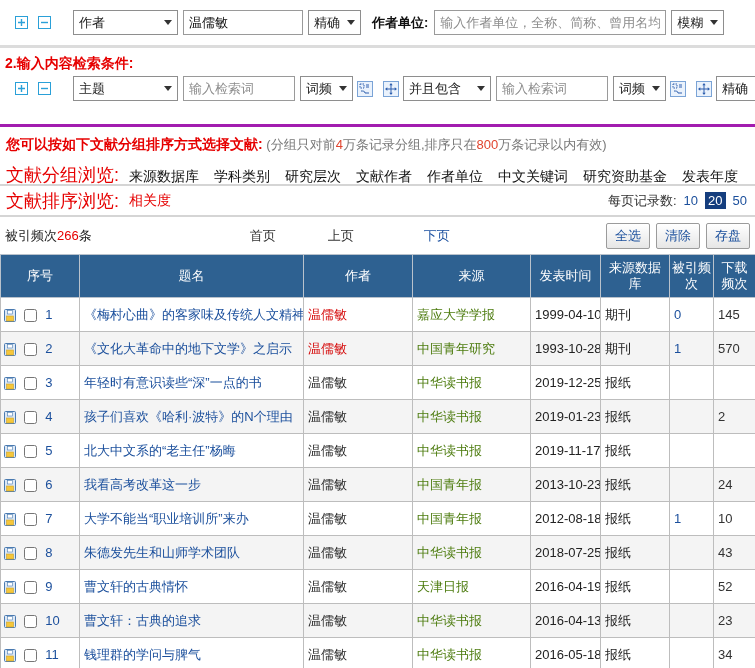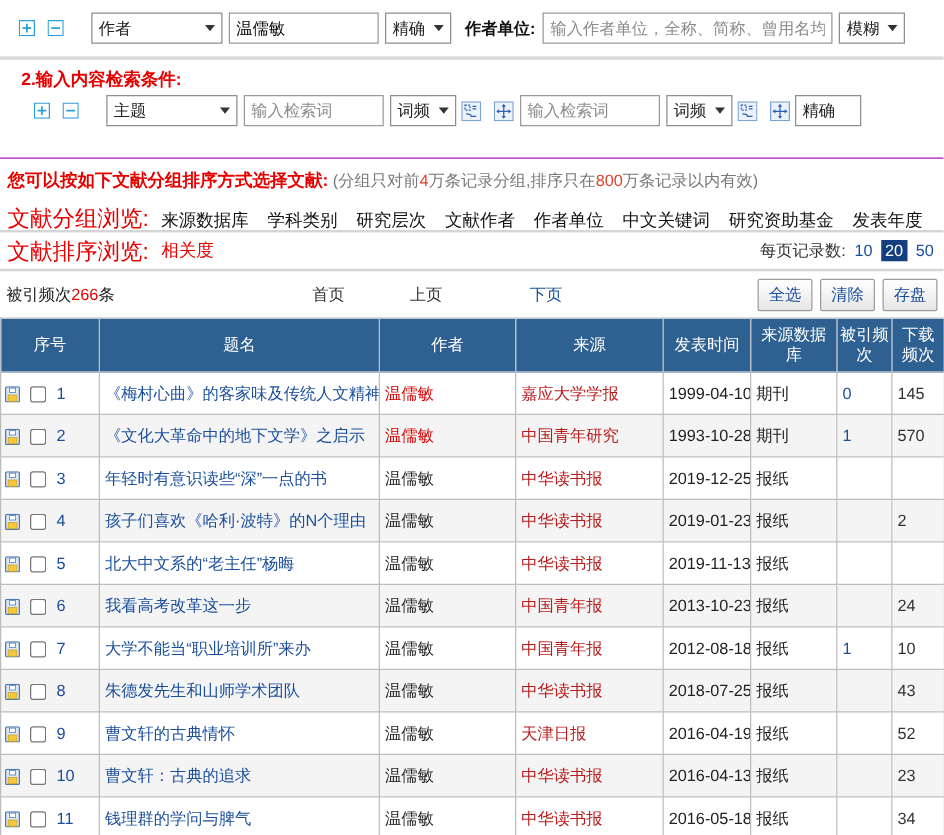--- a/index.html
+++ b/index.html
@@ -36,7 +36,7 @@
   .unit-label { font-weight:bold; margin:0 6px 0 11px; color:#111; flex:none; }
 
   
-  .section2 { height:79px; box-sizing:border-box; padding-top:5px; border-bottom:1px solid #a21caf;padding-left:12px; }
+  .section2 { height:79px; box-sizing:border-box; padding-top:5px; border-bottom:3px solid #a21caf; }
   .sec-title { color:#e60000; font-weight:bold; font-size:14px; margin:2px 0 3px 5px; }
   .controls { display:flex; align-items:center; margin-left:15px; }
   .controls .sq-icon + .sq-icon { margin-left:10px; }

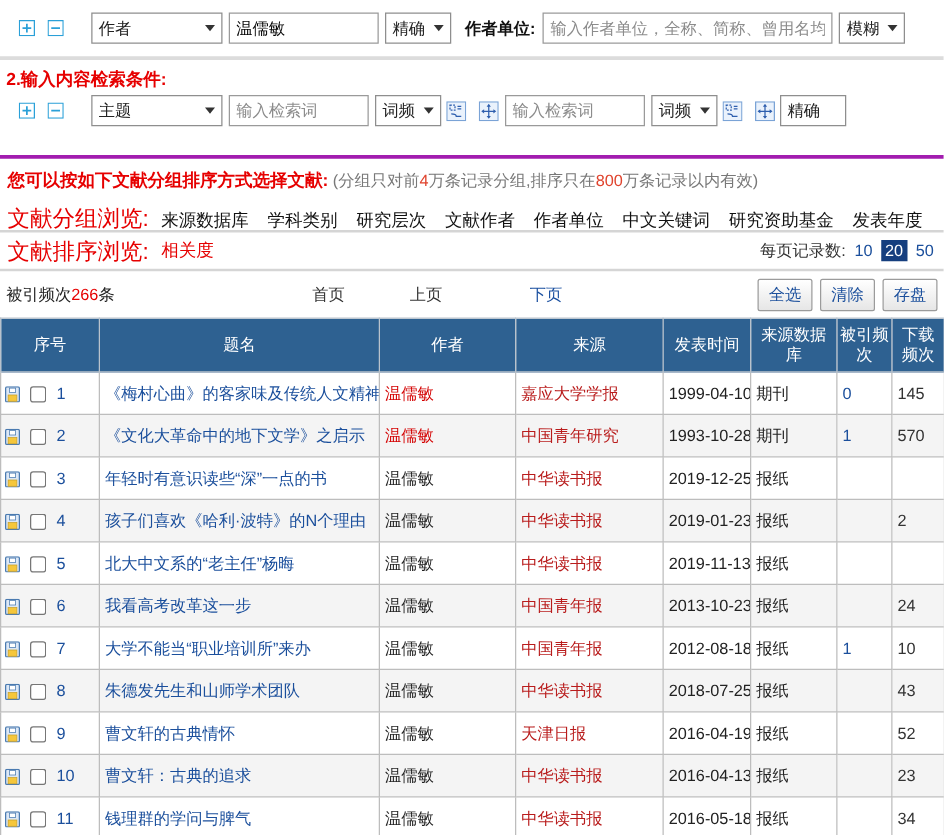--- a/index.html
+++ b/index.html
@@ -174,6 +174,10 @@
           <path d="M8 2L6.3 4.3h3.4zM8 14l-1.7-2.3h3.4zM2 8l2.3-1.7v3.4zM14 8l-2.3-1.7v3.4z" fill="#2f5fae"></path>
         </svg>
     </span>
+    <div class="sel w88 ml4">
+      <span>并且包含</span>
+      <span class="caret"></span>
+    </div>
     <input class="inp w112 ml5" type="text" placeholder="输入检索词" style="">
     <div class="sel w52 ml5">
       <span>词频</span>

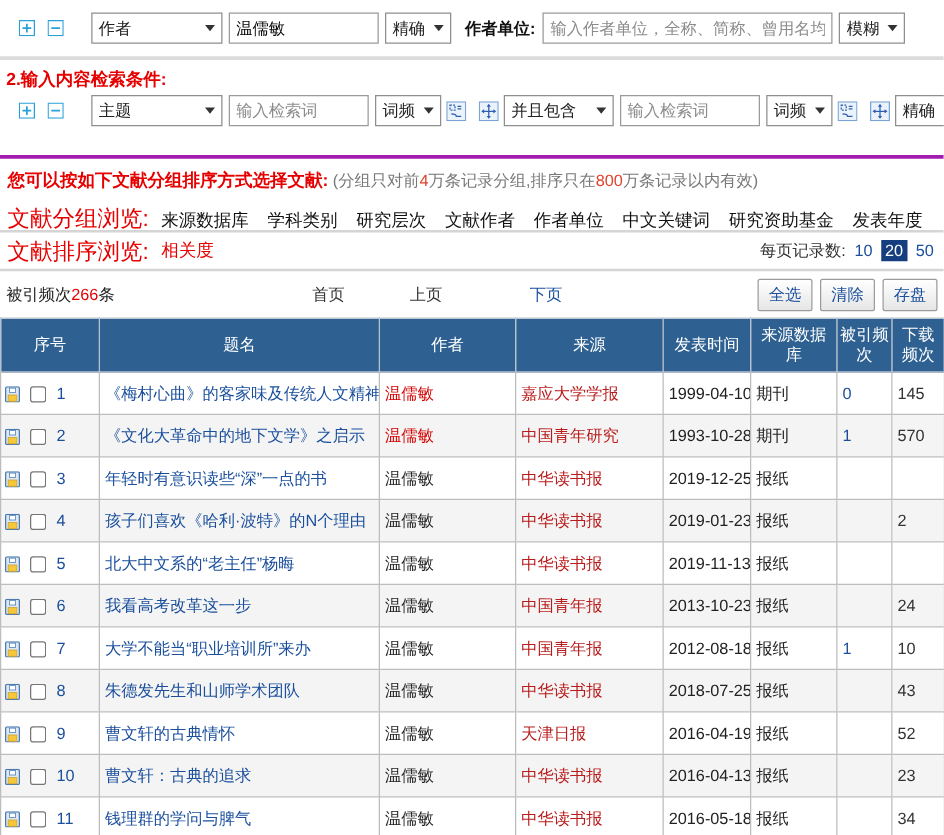--- a/index.html
+++ b/index.html
@@ -98,7 +98,7 @@
   .title-link { color:#1b4f9c; }
   .author-link { color:#222; cursor:pointer; }
   .hl-red { color:#d40000 !important; }
-  .c-source span { color:#b91c1c; }
+  .c-source span { color:#4d7c0f; }
   .c-date,.c-db { color:#222; }
   .c-cited a { color:#1b4f9c; }
   .c-dl { color:#333; }

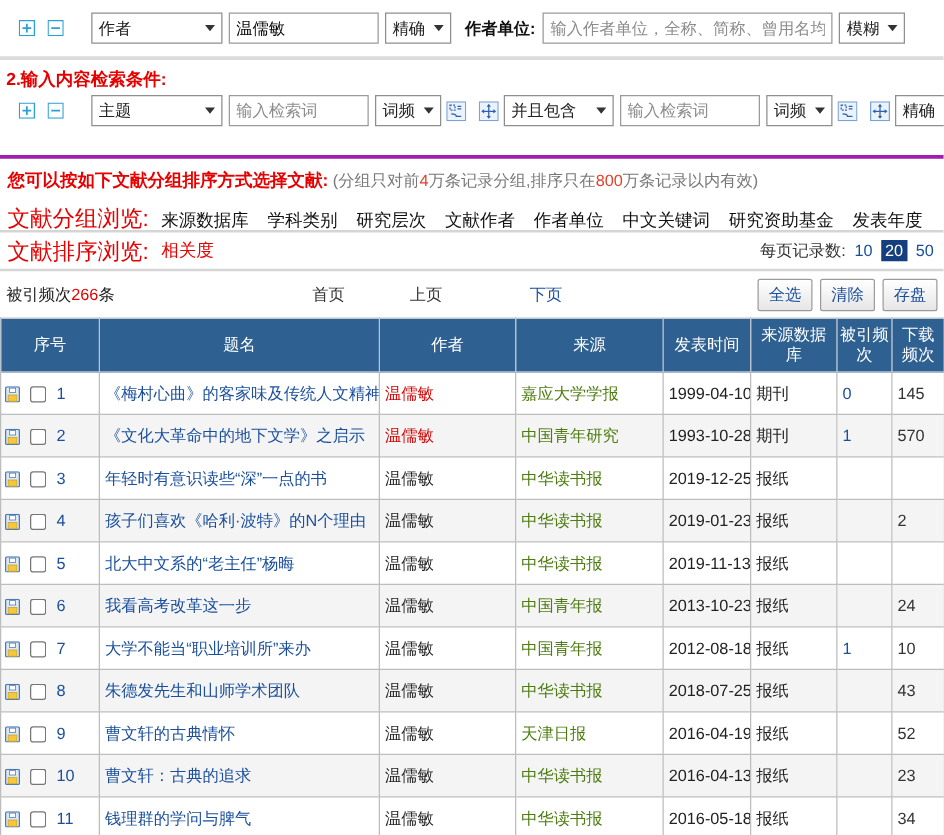--- a/index.html
+++ b/index.html
@@ -358,7 +358,7 @@
     <td class="c-title"><a class="title-link">北大中文系的“老主任”杨晦</a></td>
     <td class="c-author"><a class="author-link">温儒敏</a></td>
     <td class="c-source"><span>中华读书报</span></td>
-    <td class="c-date">2019-11-13</td>
+    <td class="c-date">2019-11-17</td>
     <td class="c-db">报纸</td>
     <td class="c-cited"><a></a></td>
     <td class="c-dl"></td>

